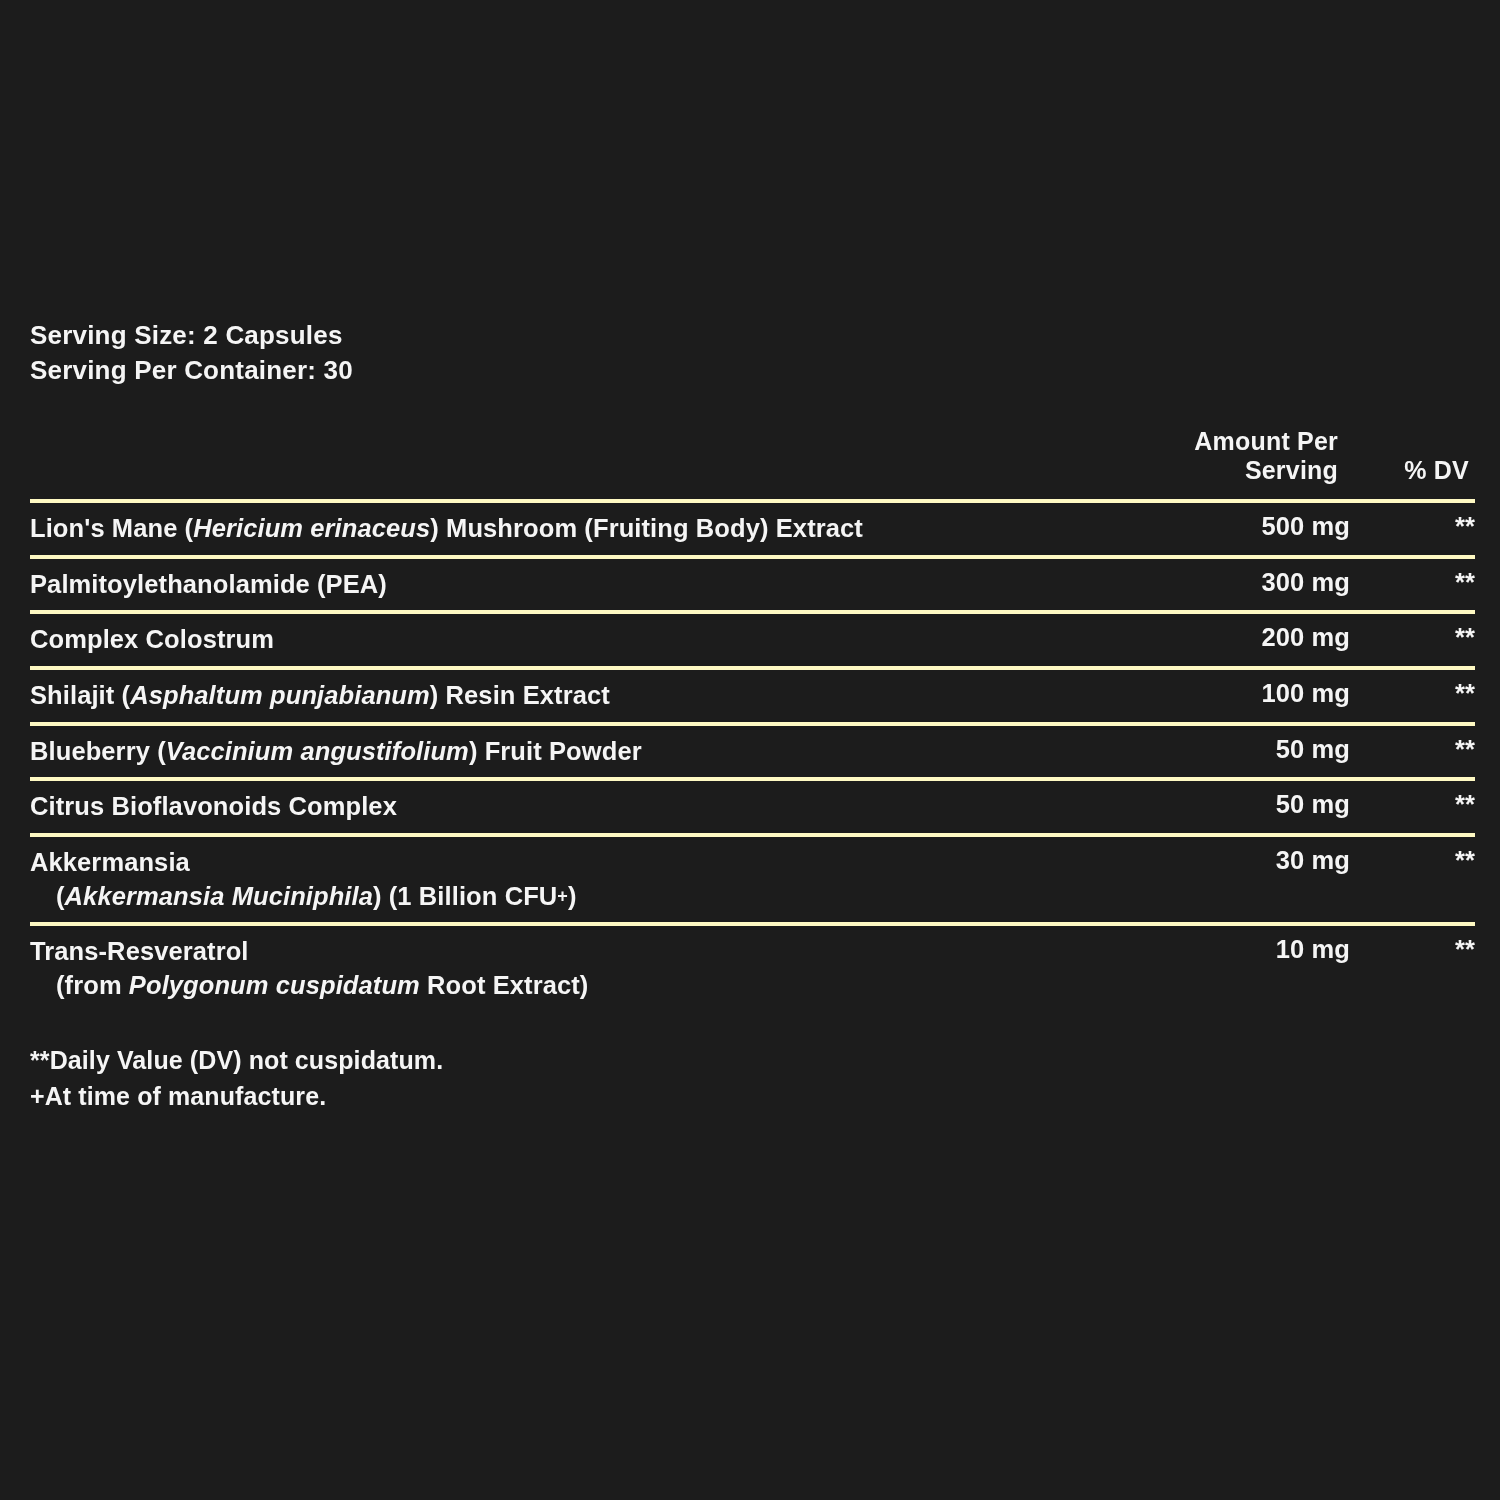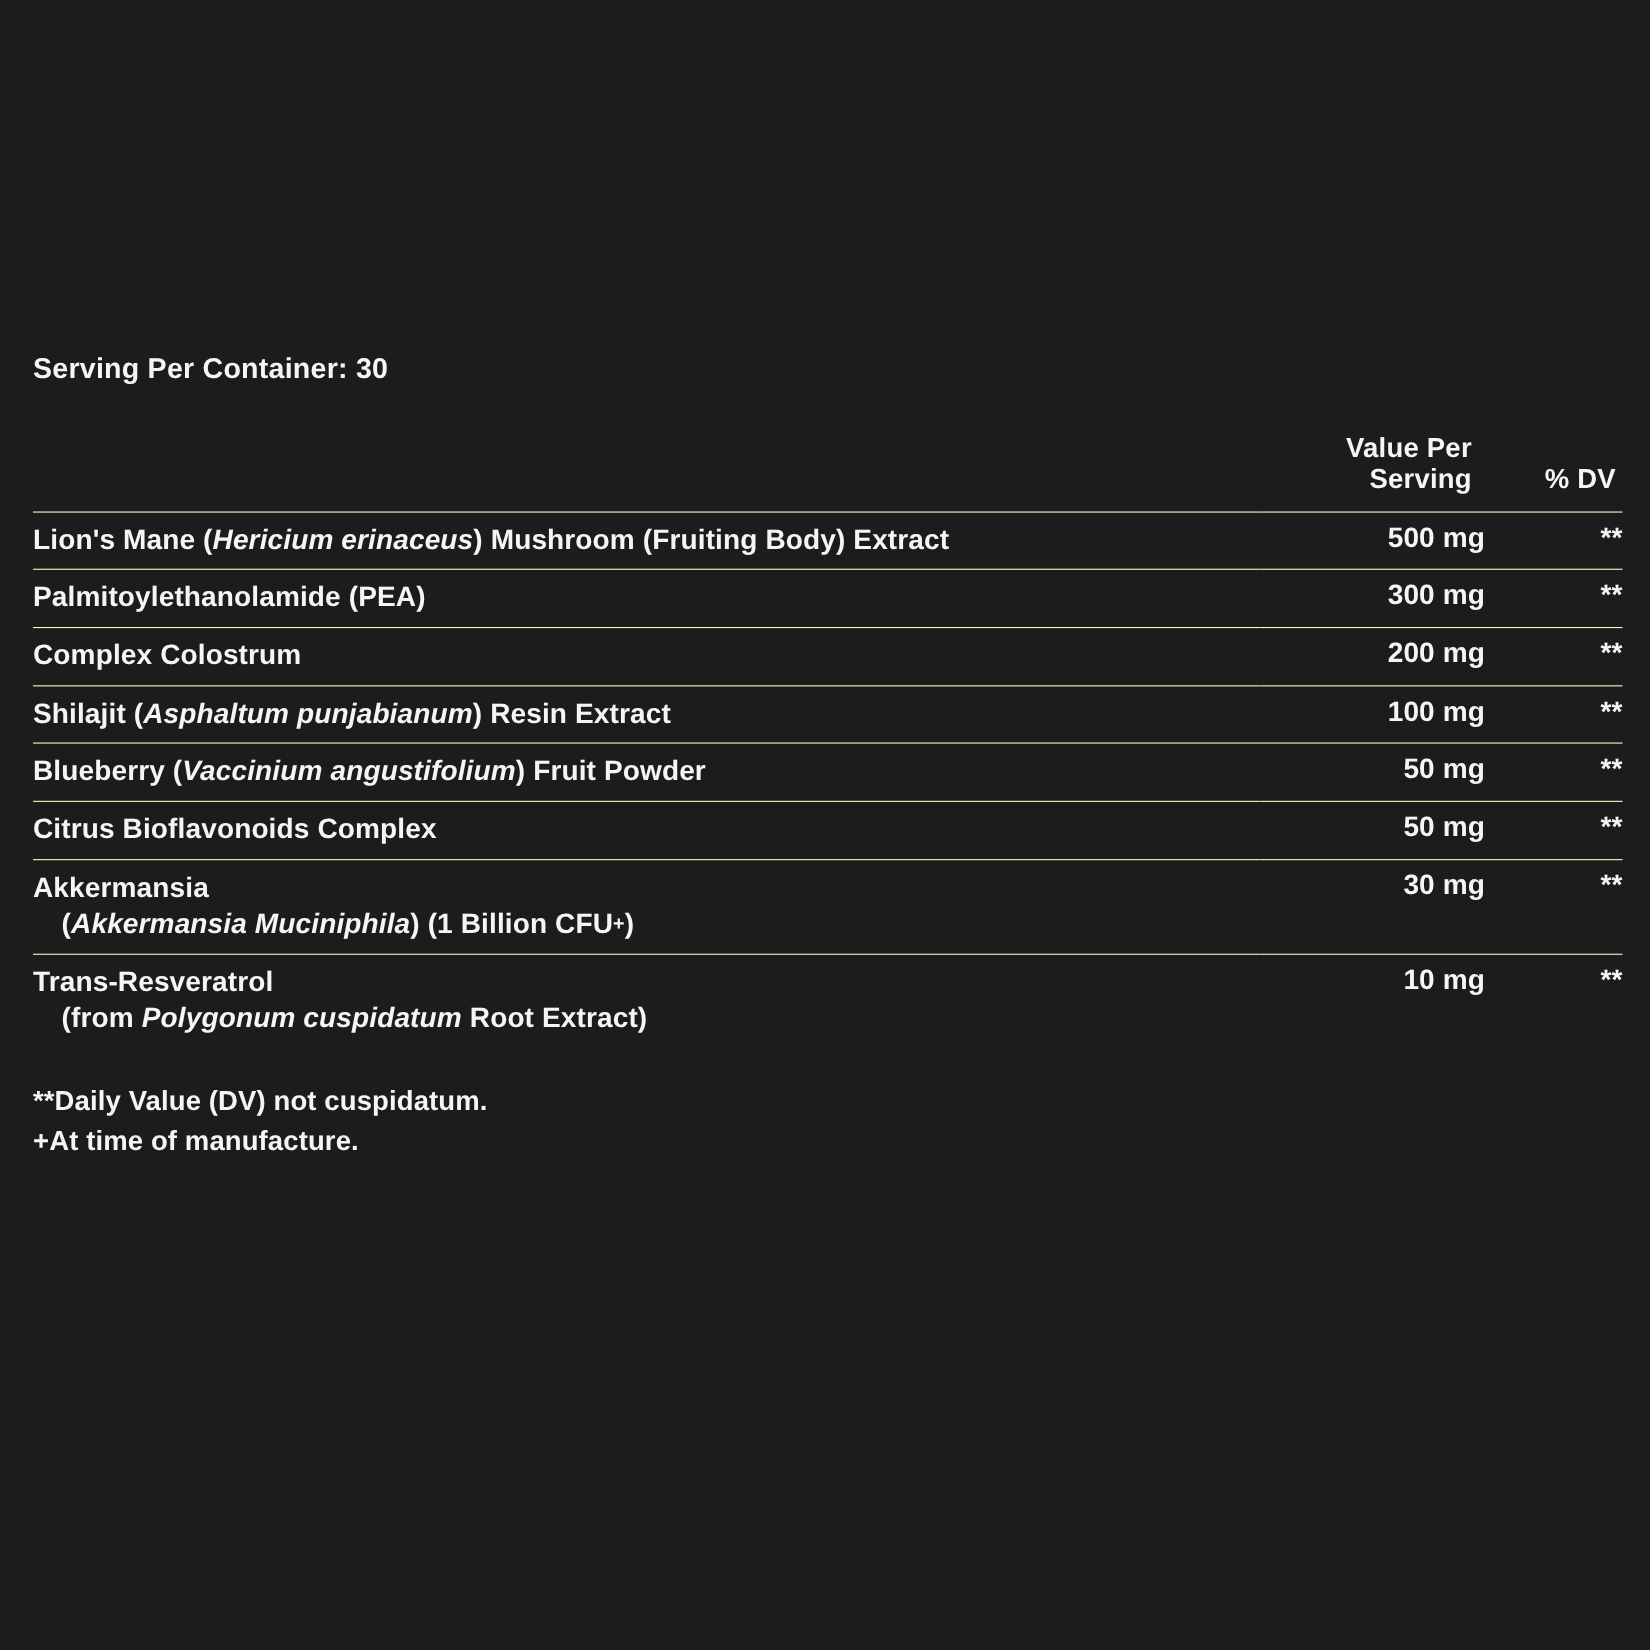--- a/index.html
+++ b/index.html
@@ -109,6 +109,7 @@
   <div class="label-body">
 
     <div class="serving-block">
+      <div>Serving Size: 2 Capsules</div>
       <div>Serving Per Container: 30</div>
     </div>
 

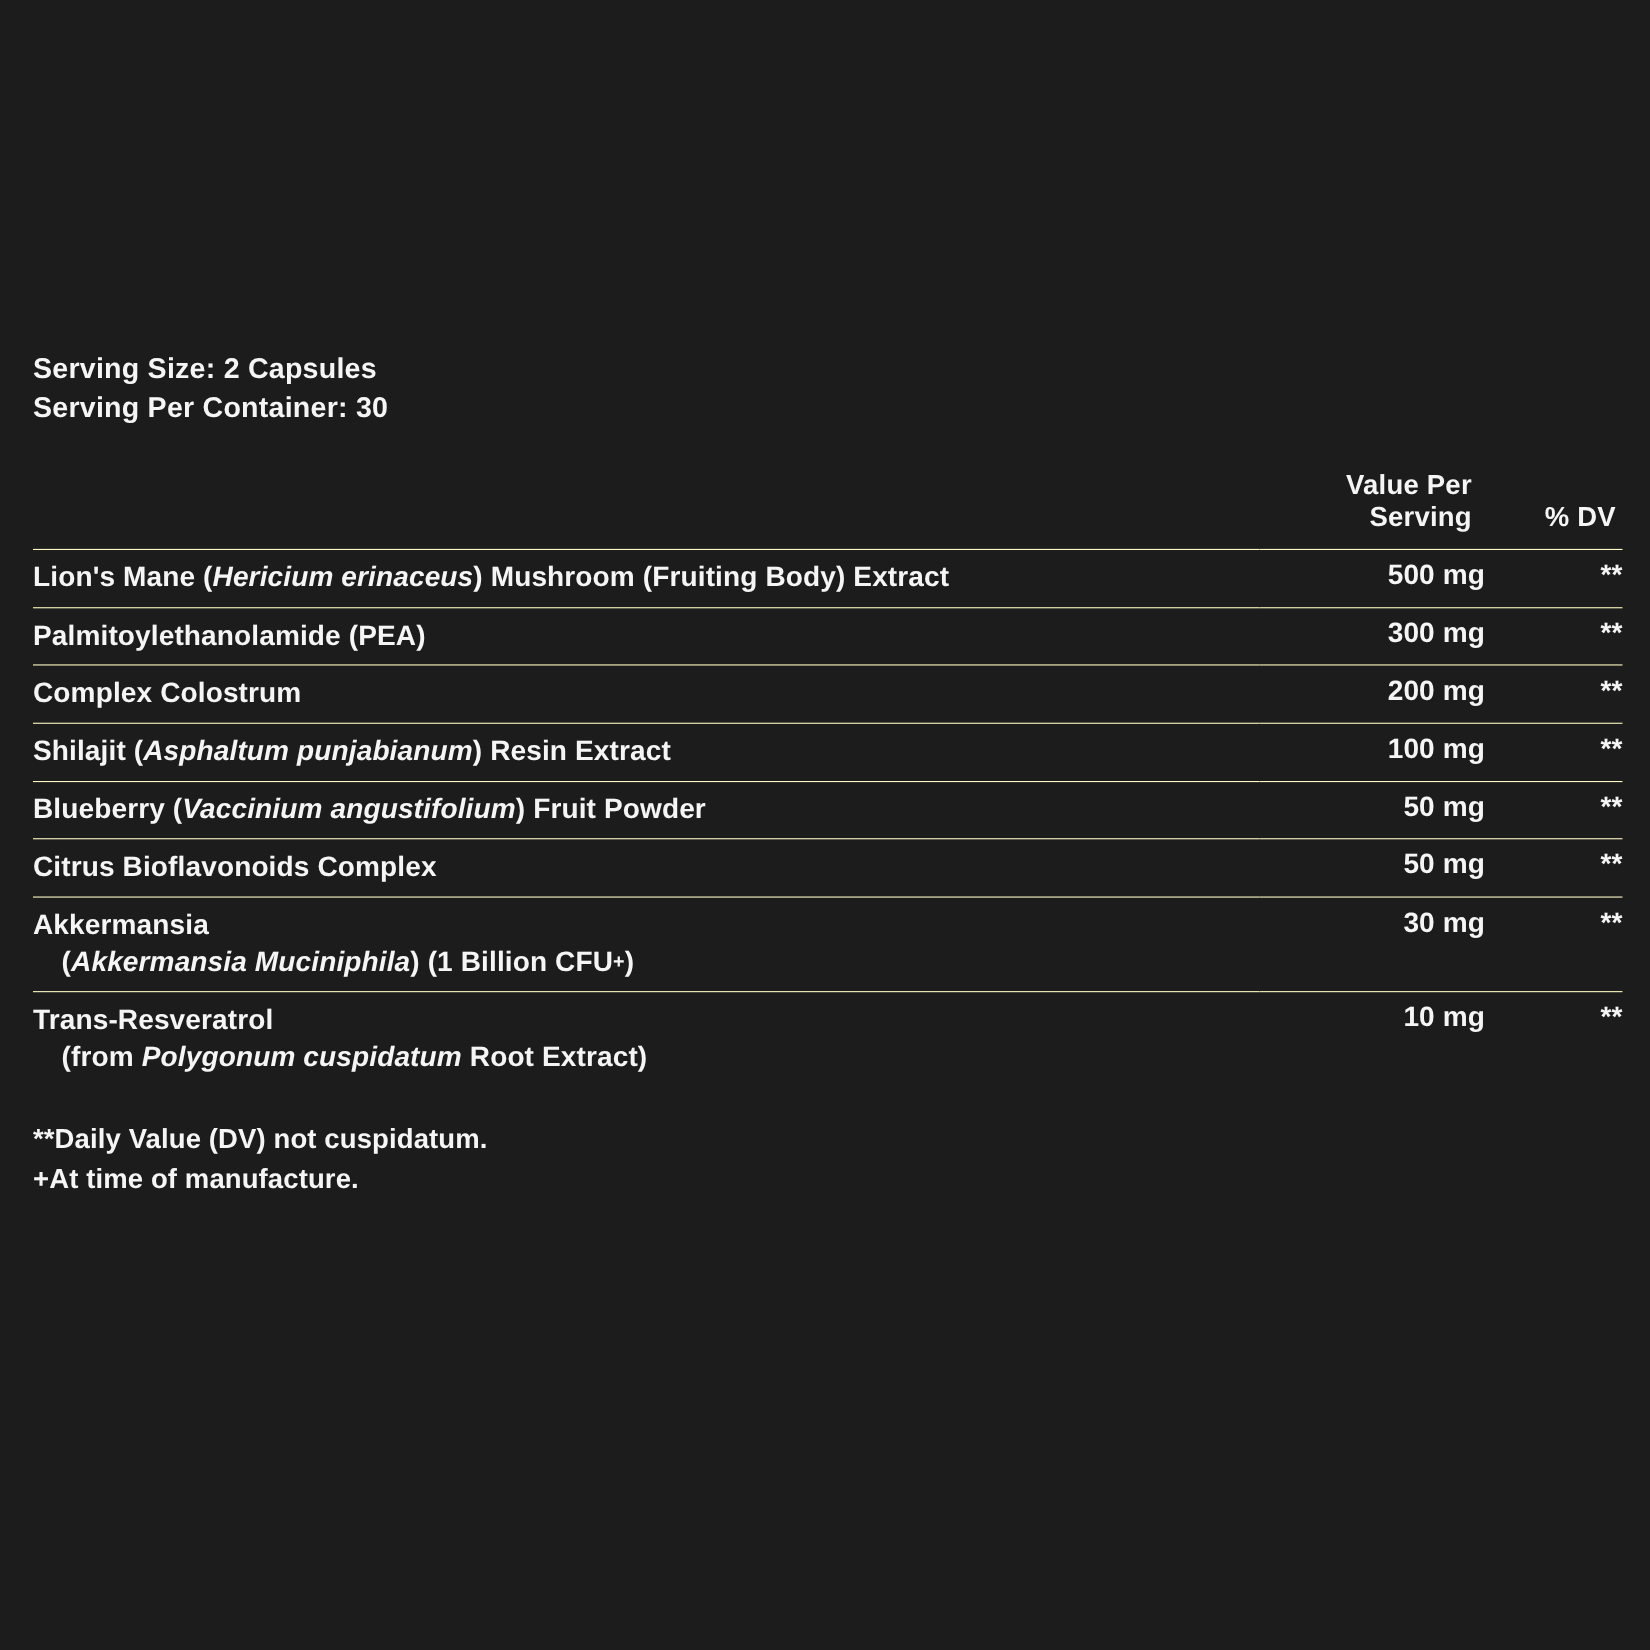--- a/index.html
+++ b/index.html
@@ -122,7 +122,7 @@
       <thead>
         <tr>
           <th class="blank"></th>
-          <th class="amt">Value Per Serving</th>
+          <th class="amt">Amount Per Serving</th>
           <th class="dv">% DV</th>
         </tr>
       </thead>

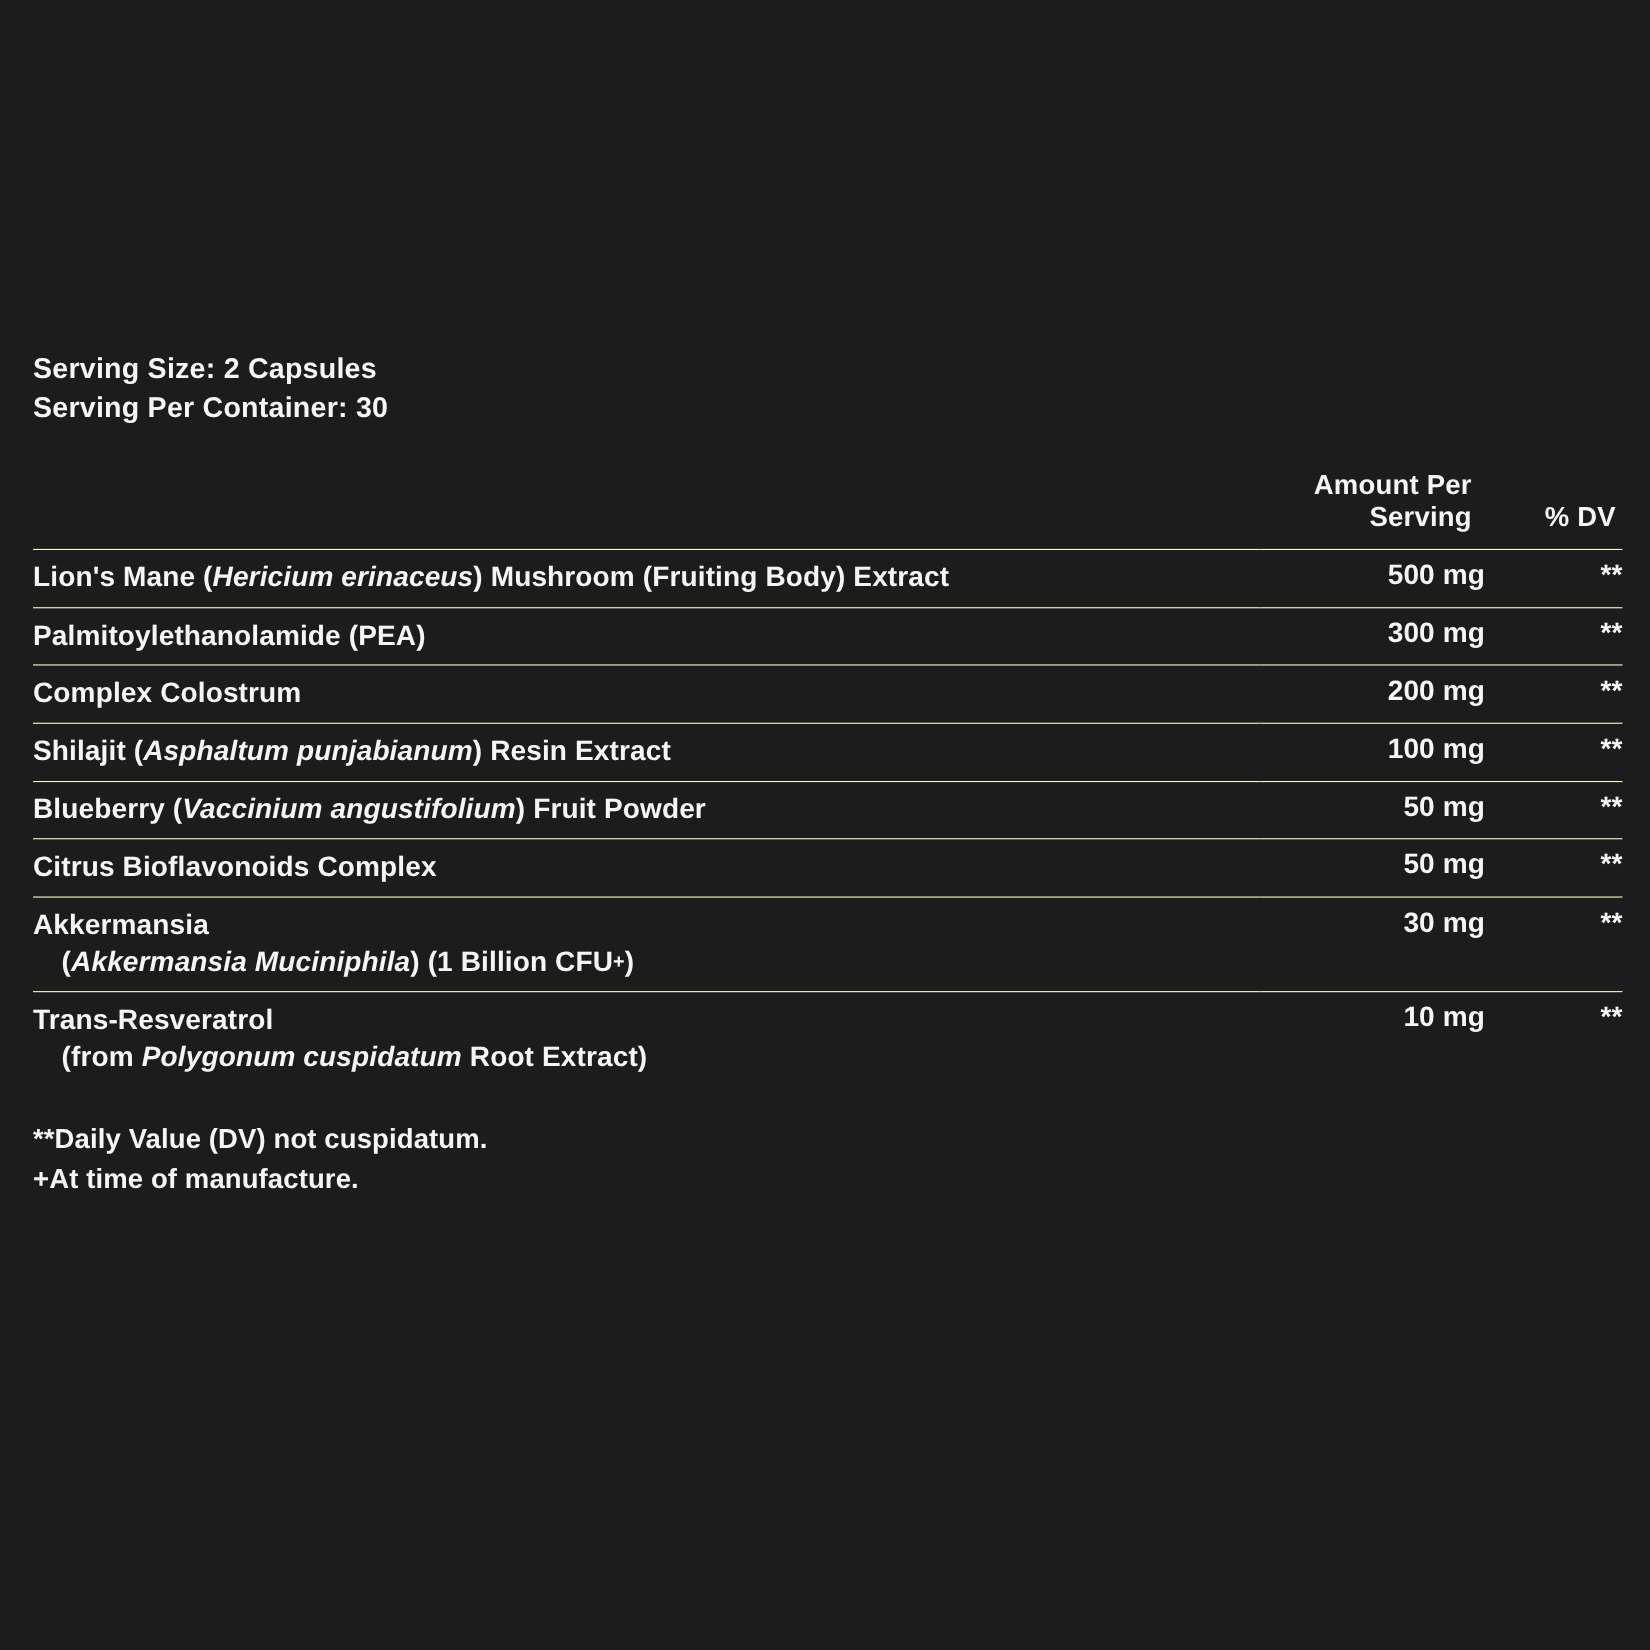--- a/index.html
+++ b/index.html
@@ -66,7 +66,7 @@
   table.nutrition thead th.dv { padding-right: 6px; }
 
   table.nutrition tbody tr {
-    border-top: 1px solid #fef9c3;
+    border-top: 4px solid #fef9c3;
   }
   table.nutrition tbody tr:last-child {
     border-bottom: none;

